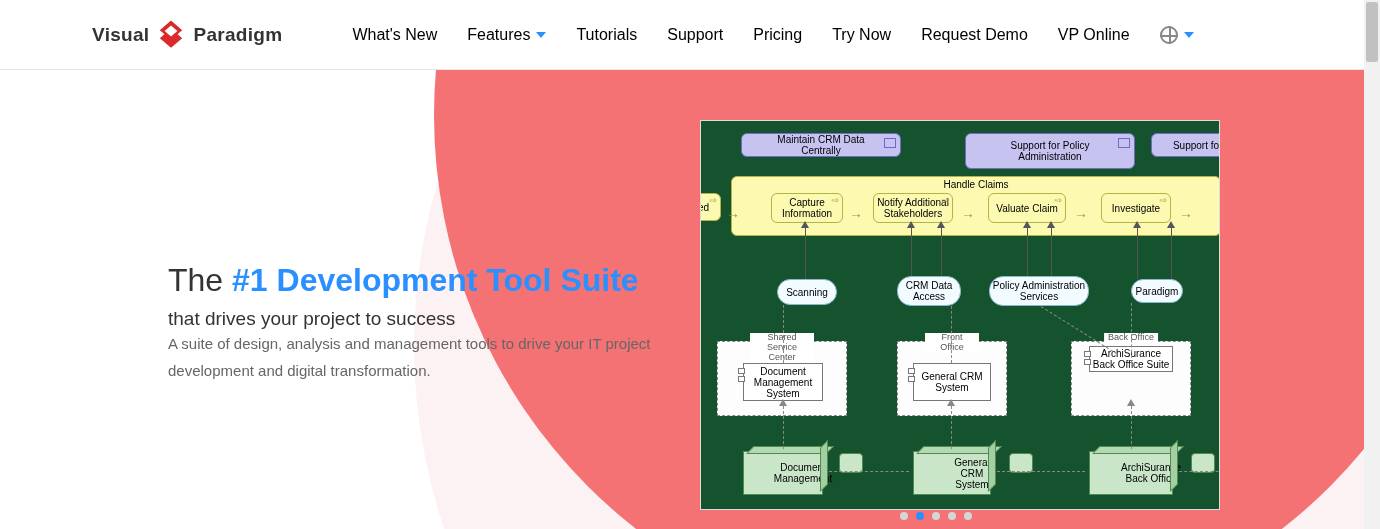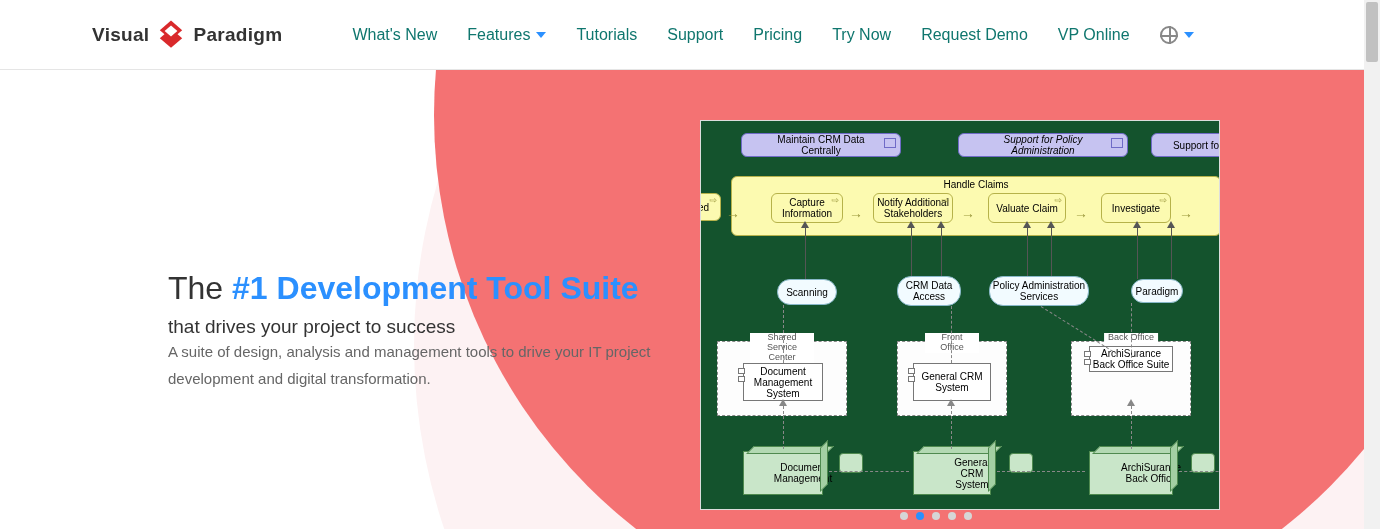--- a/index.html
+++ b/index.html
@@ -13,7 +13,7 @@
   .logo-word { font-weight:700; font-size:19px; color:#333; letter-spacing:.3px; }
   .logo-mark { width:32px; height:32px; }
   .nav { display:flex; gap:30px; margin-left:70px; align-items:center; }
-  .nav-item { font-size:16px; color:#0f766e; display:flex; align-items:center; gap:6px; cursor:pointer; }
+  .nav-item { font-size:16px; color:#000000; display:flex; align-items:center; gap:6px; cursor:pointer; }
   .chev { width:0;height:0;border-left:5px solid transparent;border-right:5px solid transparent;border-top:6px solid #2b90ff; }
   .globe { width:18px; height:18px; border:2px solid #888; border-radius:50%; position:relative; }
   .globe::before { content:""; position:absolute; left:7px; top:-2px; width:2px; height:18px; background:#888; }

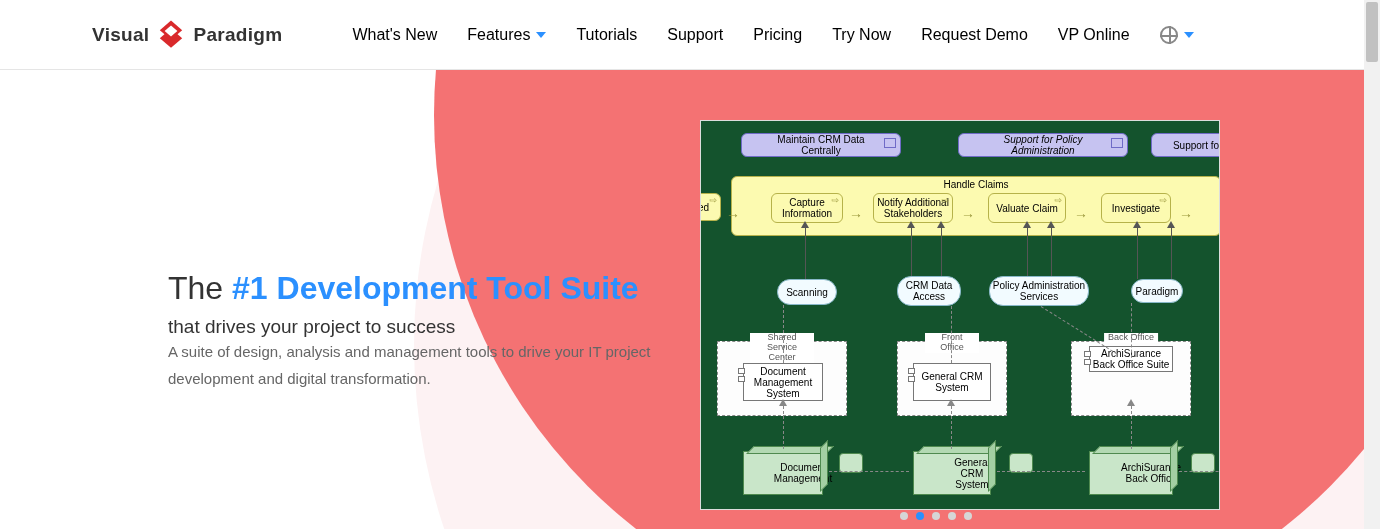--- a/index.html
+++ b/index.html
@@ -113,7 +113,7 @@
   <div class="diagram">
 
     <div class="d-el d-box-purple" style="left:40px; top:12px; width:160px; height:24px;">Maintain CRM Data Centrally</div>
-    <div class="d-el d-box-purple" style="left:257px;top:12px; width:170px; height:24px;font-style:italic;">Support for Policy Administration</div>
+    <div class="d-el d-box-purple" style="left:264px;top:12px; width:170px; height:36px;">Support for Policy Administration</div>
     <div class="d-el d-box-purple" style="left:450px;top:12px; width:90px;  height:24px;">Support fo</div>
 
     <div class="d-el d-box-yellow" style="left:30px; top:55px; width:490px; height:60px;">

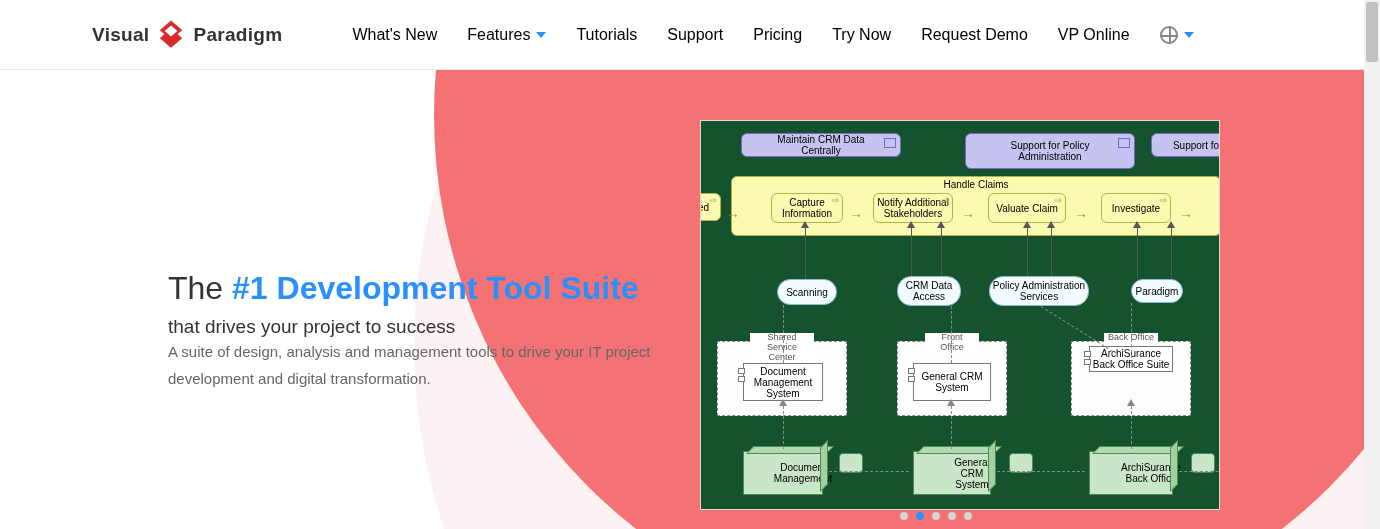--- a/index.html
+++ b/index.html
@@ -23,7 +23,7 @@
   .bg-pink { position:absolute; right:-200px; top:-300px; width:1150px; height:1150px; background:#fdf2f3; border-radius:50%; }
   .bg-red  { position:absolute; right:-120px; top:-480px; width:1050px; height:1050px; background:#f47273; border-radius:50%; }
   .hero-left { position:absolute; left:168px; top:190px; width:520px; }
-  h1 { font-size:32px; font-weight:400; color:#333; line-height:1.25;margin-top:8px; }
+  h1 { font-size:32px; font-weight:400; color:#333; line-height:1.25; }
   h1 .blue { color:#2b90ff; font-weight:600; }
   .subtitle { font-size:19px; color:#333; margin-top:8px; }
   .blurb { font-size:15px; color:#666; line-height:1.8; }

